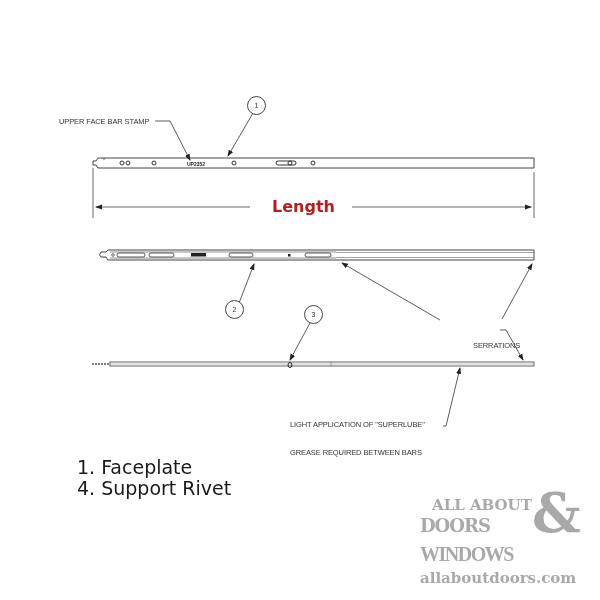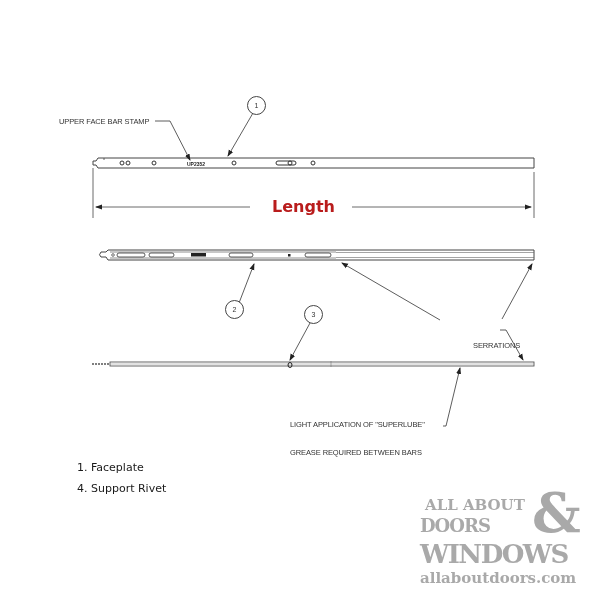--- a/index.html
+++ b/index.html
@@ -9,7 +9,7 @@
     .lbl { position: absolute; font-family: "Liberation Sans", sans-serif; color: #333; font-size: 7.5px; letter-spacing: -0.1px; white-space: nowrap; line-height: 10px; }
     .length-label { position: absolute; left: 272px; top: 197px; font-family: "DejaVu Sans", sans-serif; font-size: 16px; font-weight: bold; color: #b91c1c; }
     .callout { position: absolute; width: 17px; height: 17px; border: 1px solid #444; border-radius: 50%; background: #fff; font-size: 7px; color: #333; text-align: center; line-height: 17px; font-family: "Liberation Sans", sans-serif; }
-    .legend { position: absolute; left: 77px; top: 457px; font-family: "DejaVu Sans", sans-serif; font-size: 11px; color: #1a1a1a; line-height: 21px; }
+    .legend { position: absolute; left: 77px; top: 457px; font-family: "DejaVu Sans", sans-serif; font-size: 19px; color: #1a1a1a; line-height: 21px; }
     .legend-item { white-space: nowrap; }
     .brand { position: absolute; left: 420px; top: 496px; width: 175px; text-align: center; color: #a9a9a9; font-family: "DejaVu Serif", "Liberation Serif", serif; font-weight: bold; }
     .brand .l1 { position: absolute; left: 5px; top: 0px; font-size: 15px; letter-spacing: 0px; text-align: center; }

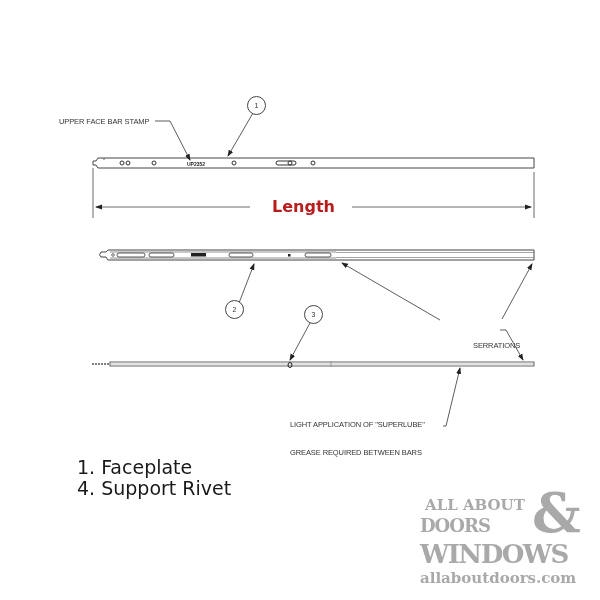--- a/index.html
+++ b/index.html
@@ -12,7 +12,7 @@
     .legend { position: absolute; left: 77px; top: 457px; font-family: "DejaVu Sans", sans-serif; font-size: 19px; color: #1a1a1a; line-height: 21px; }
     .legend-item { white-space: nowrap; }
     .brand { position: absolute; left: 420px; top: 496px; width: 175px; text-align: center; color: #a9a9a9; font-family: "DejaVu Serif", "Liberation Serif", serif; font-weight: bold; }
-    .brand .l1 { position: absolute; left: 5px; top: 0px; font-size: 15px; letter-spacing: 0px; text-align: center; }
+    .brand .l1 { position: absolute; left: 12px; top: 0px; font-size: 15px; letter-spacing: 0px; text-align: center; }
     .brand .amp { position: absolute; left: 112px; top: -10px; font-size: 54px; line-height: 54px; }
     .brand .l2 { position: absolute; left: 0px; top: 16px; font-size: 18px; letter-spacing: -1px; line-height: 28px; }
     .brand .l3 { position: absolute; left: 0px; top: 44px; font-size: 26px; letter-spacing: -1.5px; line-height: 28px; }

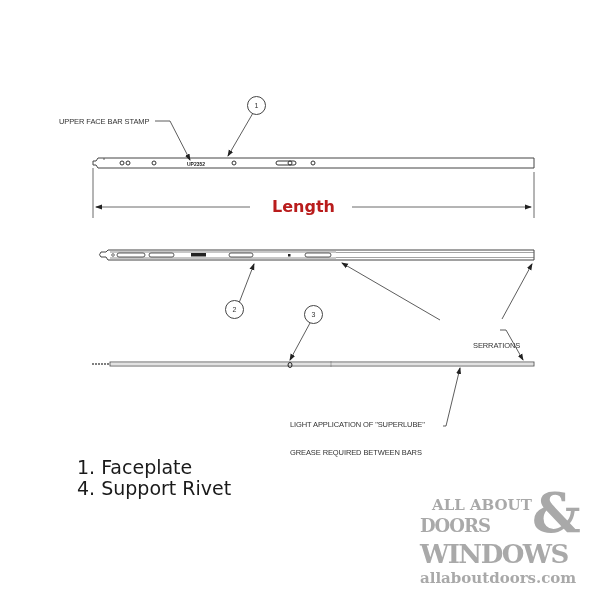--- a/index.html
+++ b/index.html
@@ -15,7 +15,7 @@
     .brand .l1 { position: absolute; left: 12px; top: 0px; font-size: 15px; letter-spacing: 0px; text-align: center; }
     .brand .amp { position: absolute; left: 112px; top: -10px; font-size: 54px; line-height: 54px; }
     .brand .l2 { position: absolute; left: 0px; top: 16px; font-size: 18px; letter-spacing: -1px; line-height: 28px; }
-    .brand .l3 { position: absolute; left: 0px; top: 44px; font-size: 26px; letter-spacing: -1.5px; line-height: 28px; }
+    .brand .l3 { position: absolute; left: 0px; top: 44px; font-size: 20px; letter-spacing: -1.5px; line-height: 28px; font-family: Liberation Serif, serif; }
     .brand .l4 { position: absolute; left: 0px; top: 73px; font-size: 15px; letter-spacing: 0px; }
   </style>
 </head>

